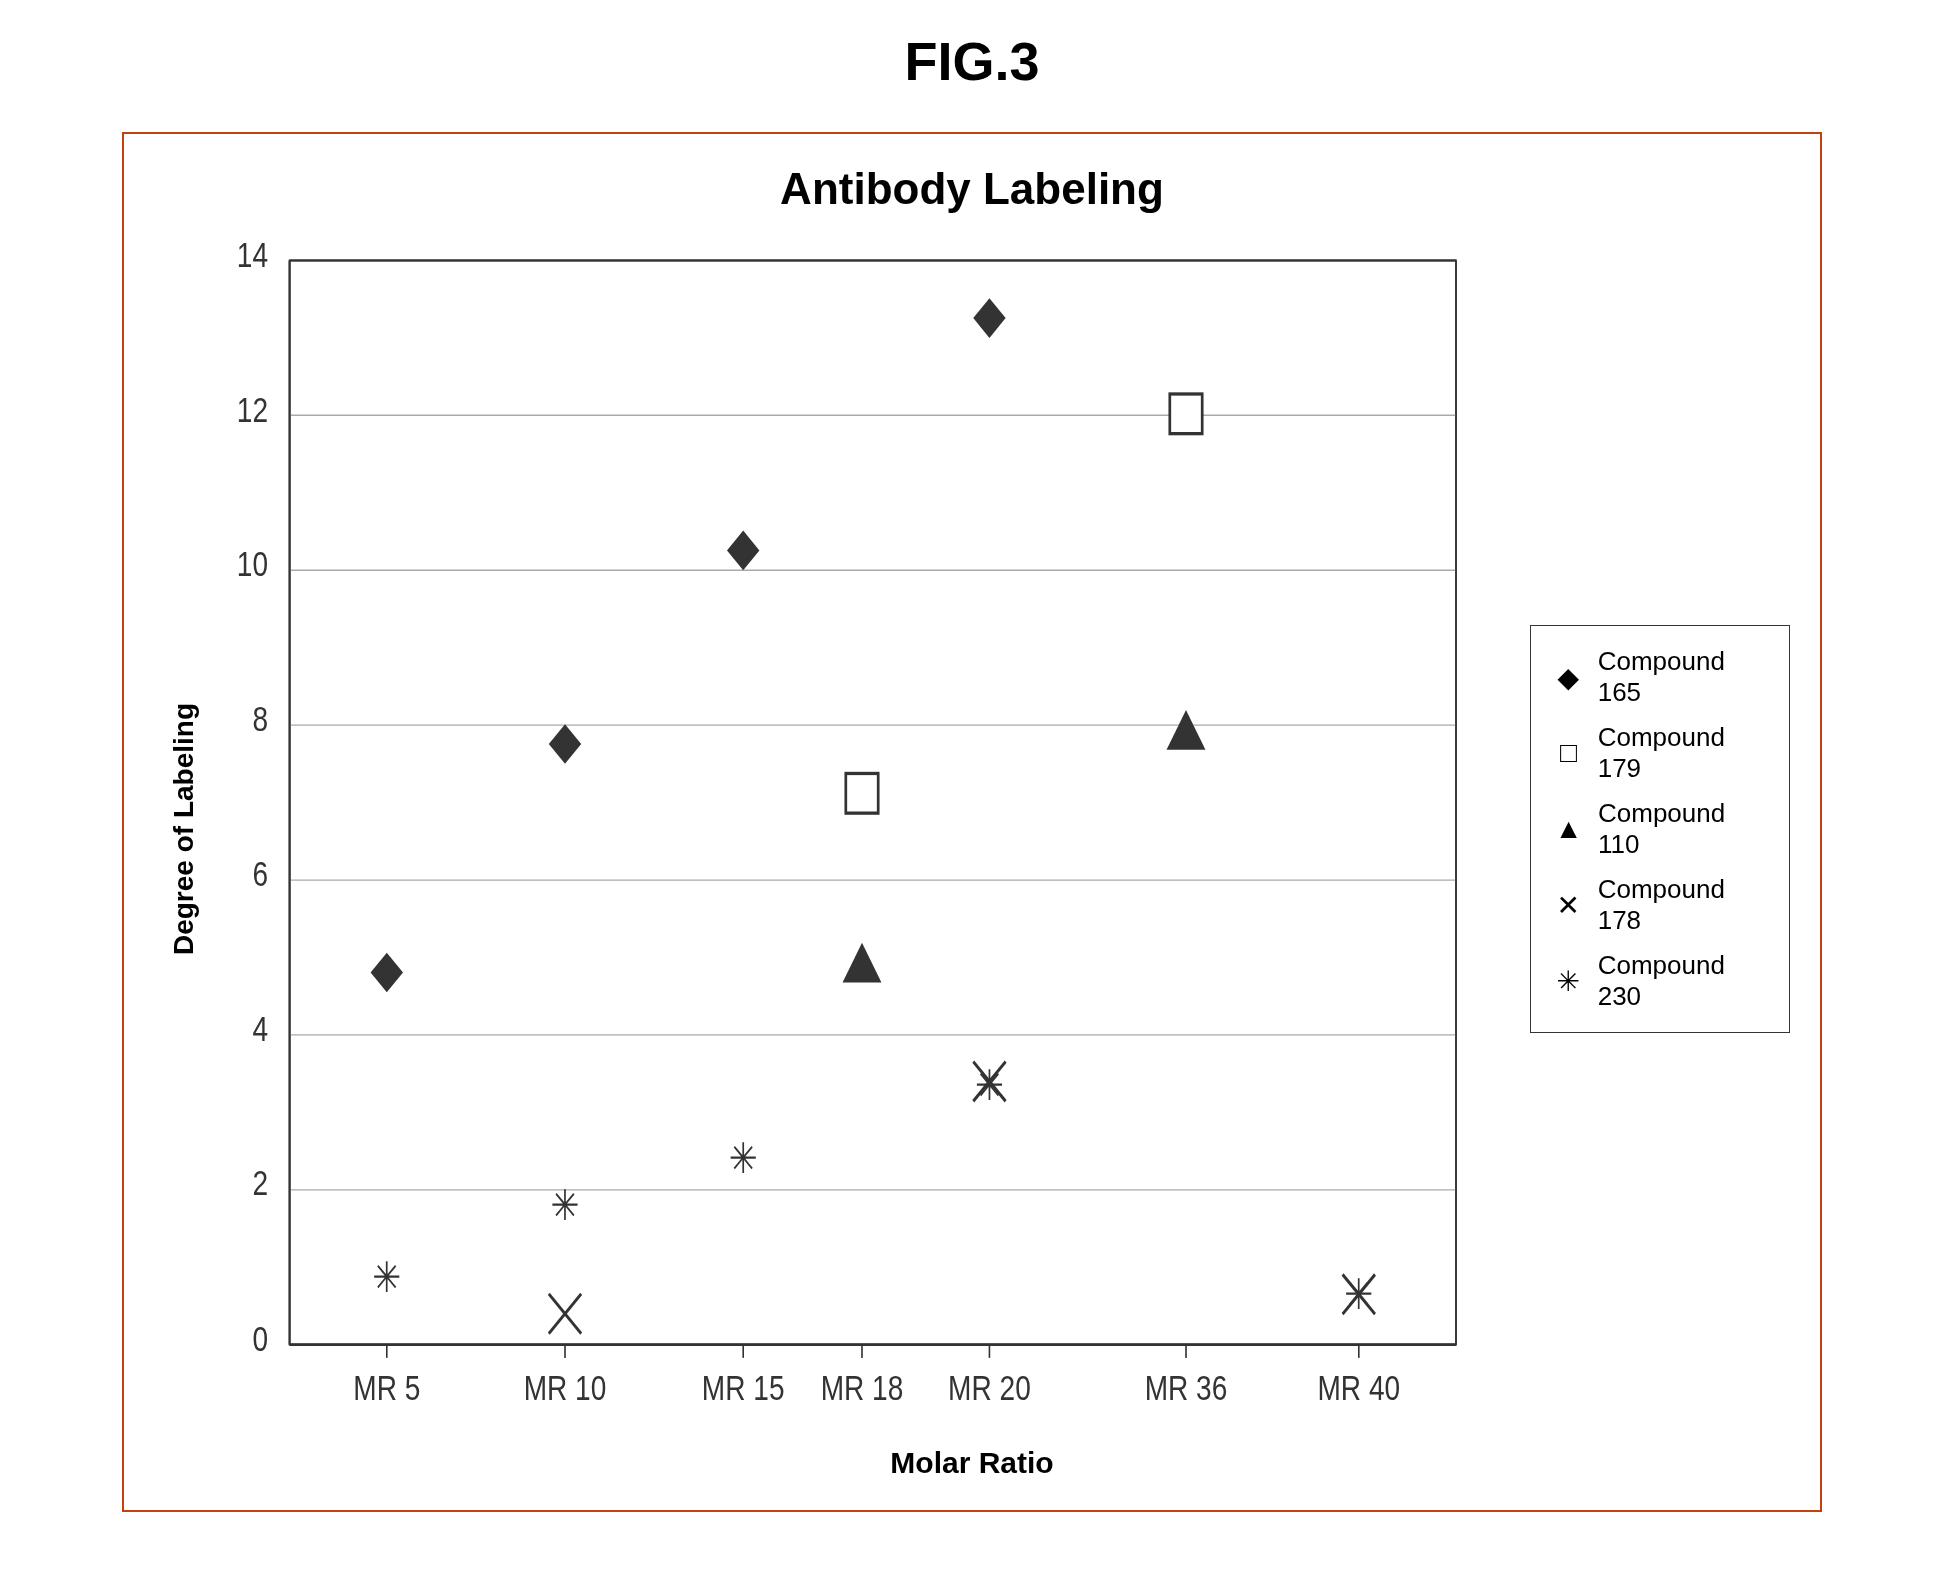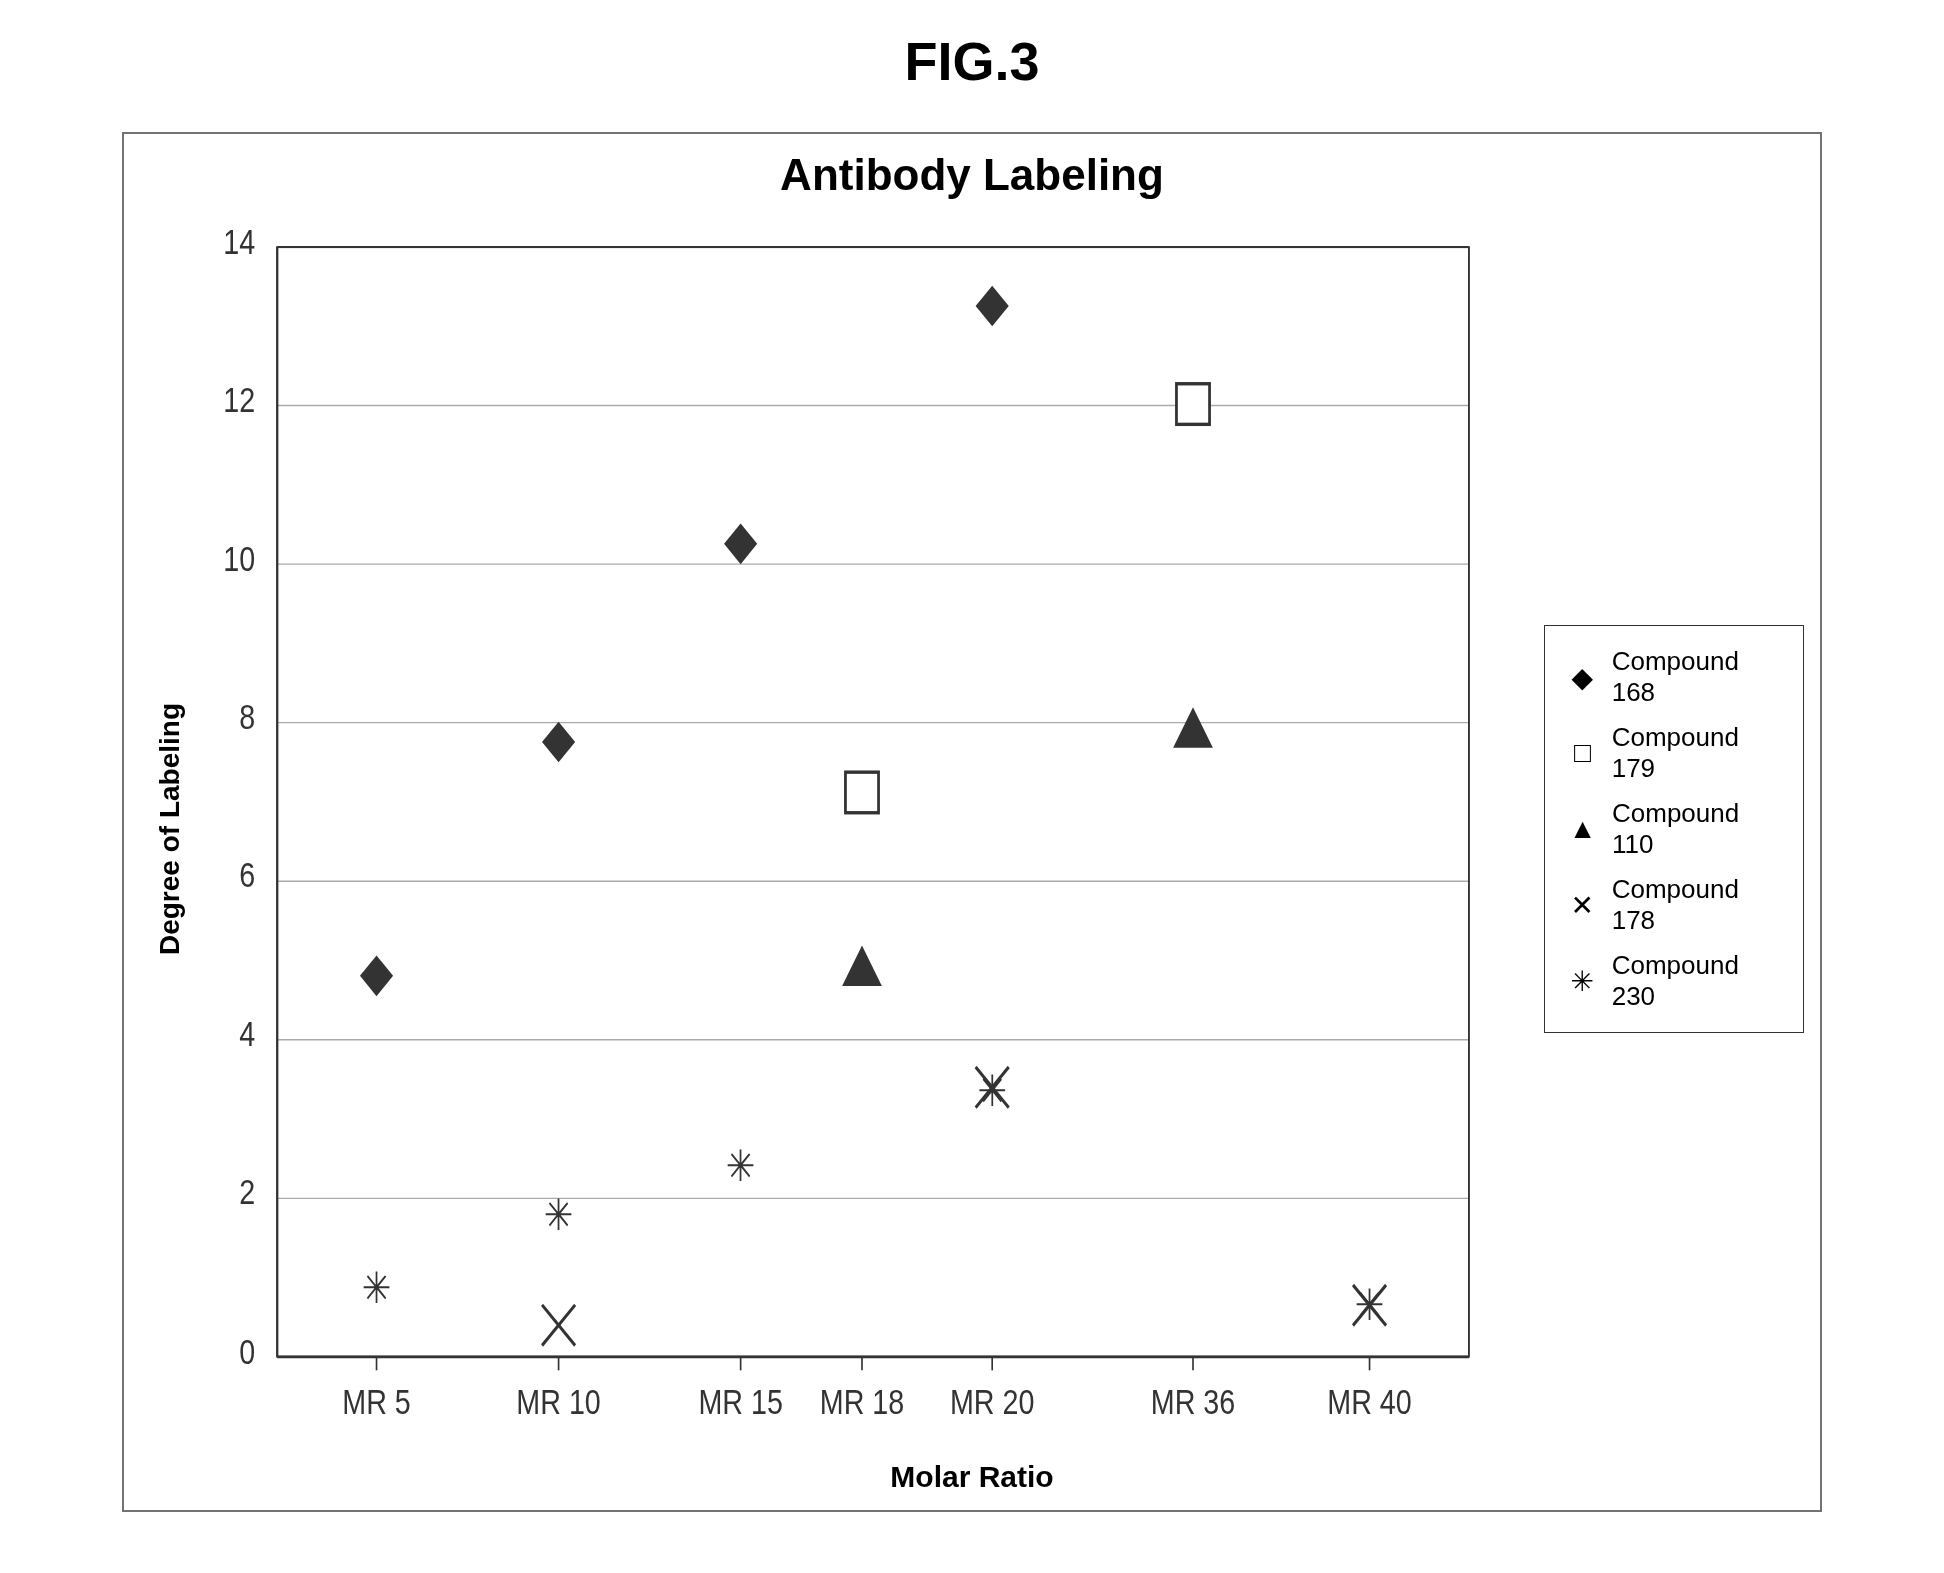--- a/index.html
+++ b/index.html
@@ -21,10 +21,10 @@
       text-align: center;
     }
     .chart-outer {
-      border: 2px solid #737373;
+      border: 2px solid #c2410c;
       width: 1700px;
       height: 1380px;
-      padding: 16px;
+      padding: 30px;
       display: flex;
       flex-direction: column;
       align-items: center;

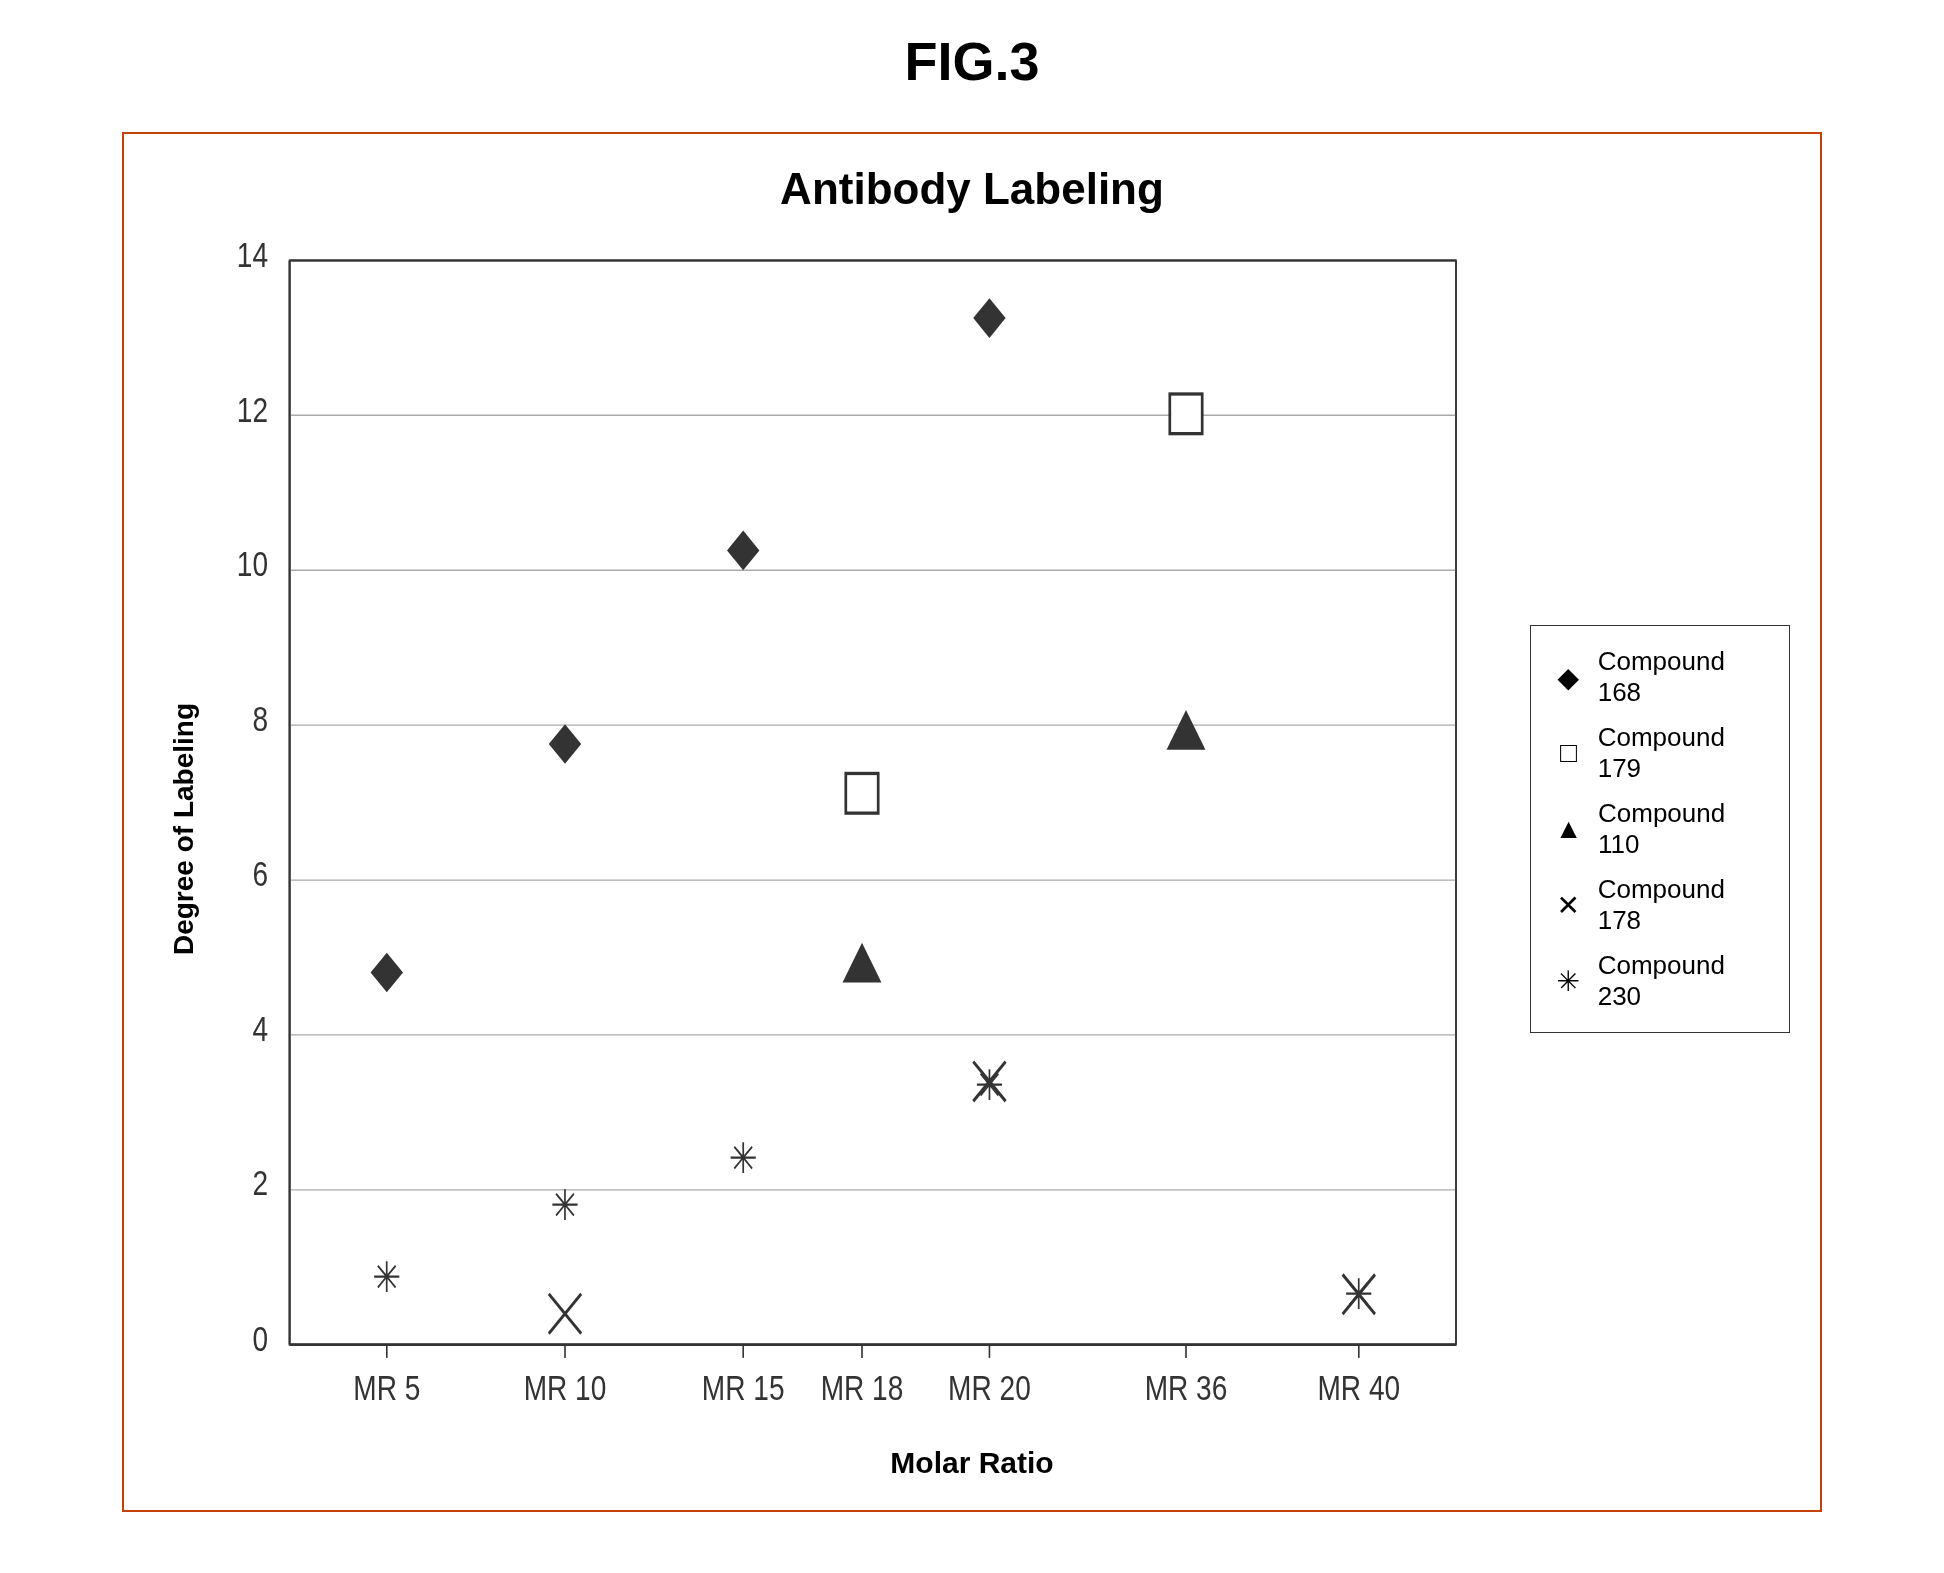--- a/index.html
+++ b/index.html
@@ -195,7 +195,7 @@
     <div class="legend-container">
       <div class="legend-item">
         <span class="legend-symbol">◆</span>
-        <span>Compound 168</span>
+        <span>Compound 165</span>
       </div>
       <div class="legend-item">
         <span class="legend-symbol">□</span>

